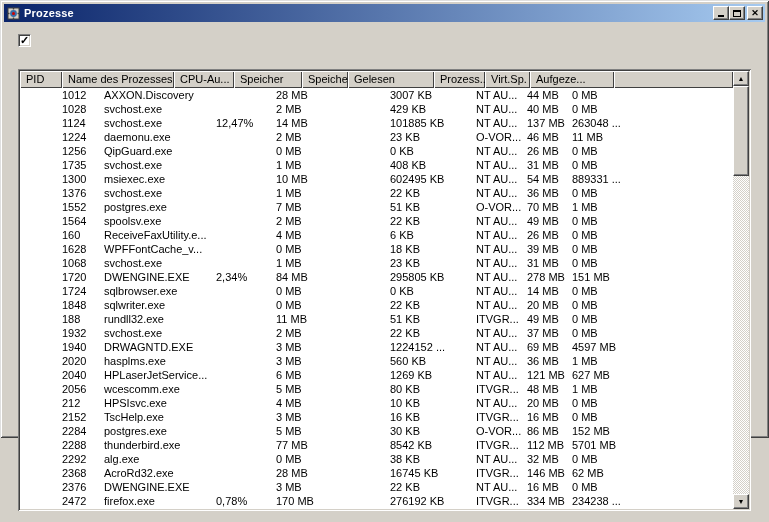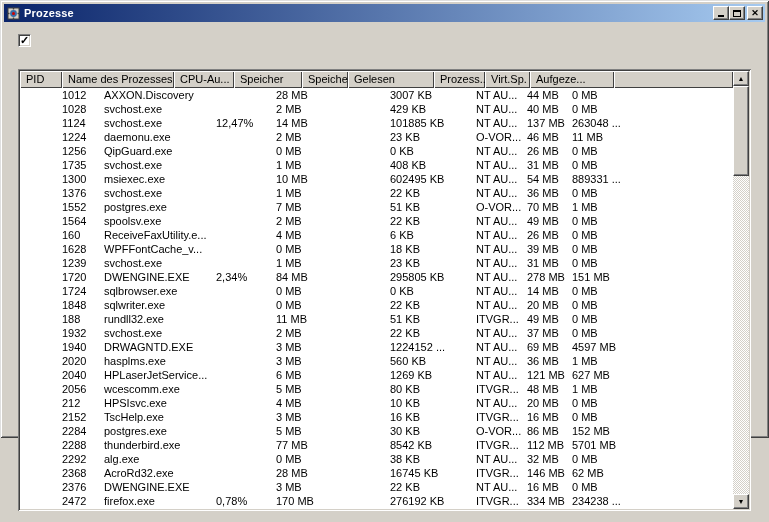--- a/index.html
+++ b/index.html
@@ -312,7 +312,7 @@
               <div class="tcell">0 MB</div>
             </div>
             <div class="trow grid-cols">
-              <div class="tcell">1239</div>
+              <div class="tcell">1068</div>
               <div class="tcell">svchost.exe</div>
               <div class="tcell"></div>
               <div class="tcell">1 MB</div>

